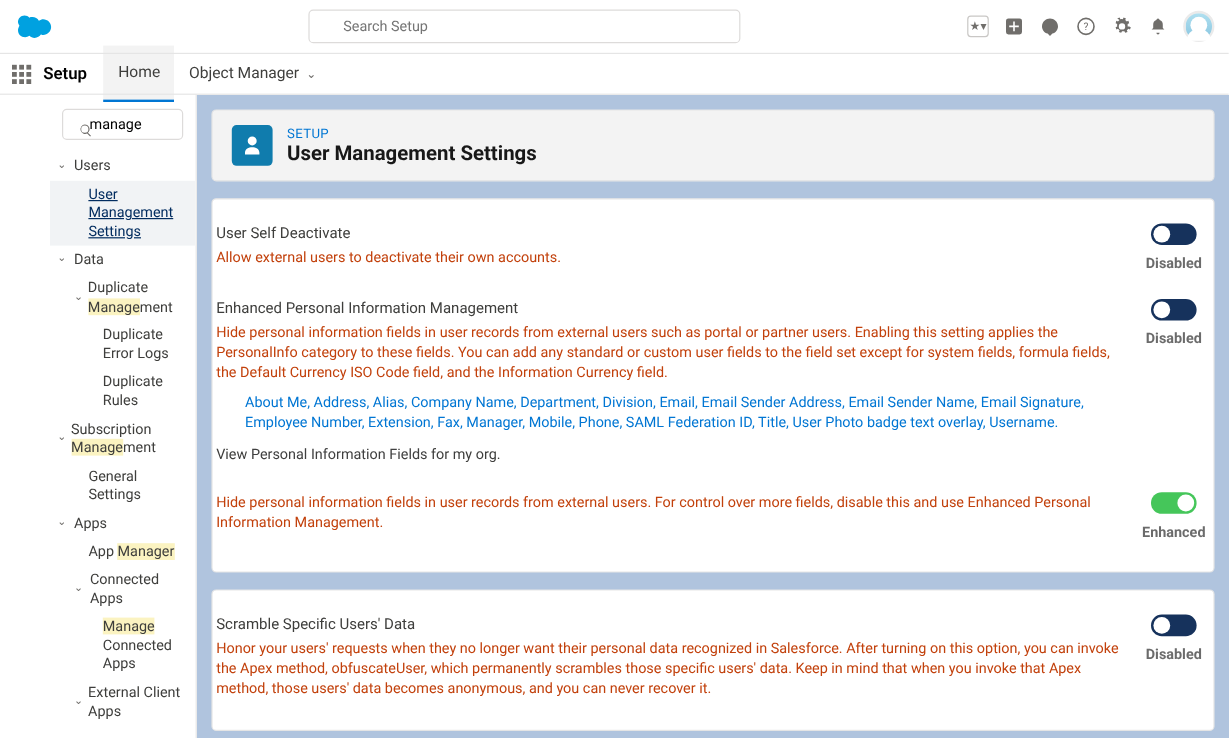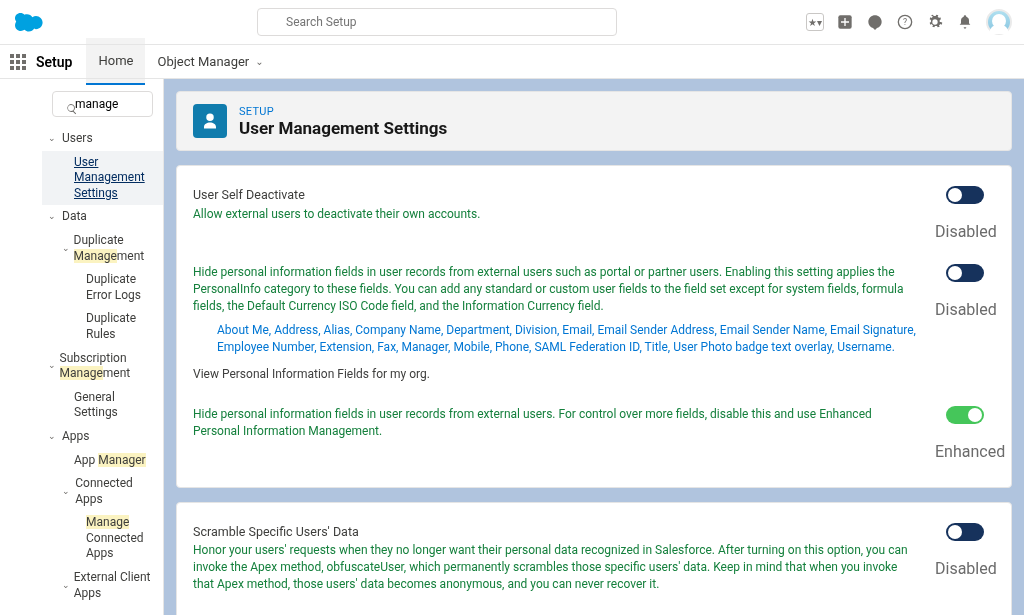--- a/index.html
+++ b/index.html
@@ -61,7 +61,7 @@
 .ph-txt .eyebrow { font-size:11px; color:#0176d3; letter-spacing:.3px; }
 .ph-txt .title { font-size:17px; font-weight:700; color:#181818; }
 
-.card { background:#fff; border:1px solid #e5e5e5; border-radius:4px; margin-top:14px; padding:14px 16px; }
+.card { background:#fff; border:1px solid #e5e5e5; border-radius:4px; margin-top:14px; padding:14px 3px; }
 .setting-row { display:flex; align-items:flex-start; gap:16px; padding:6px 0 12px 0; }
 .setting-row + .setting-row { border-top:1px solid transparent; padding-top:10px; }
 .setting-text { flex:1; font-size:12px; color:#3e3e3c; line-height:1.4; }

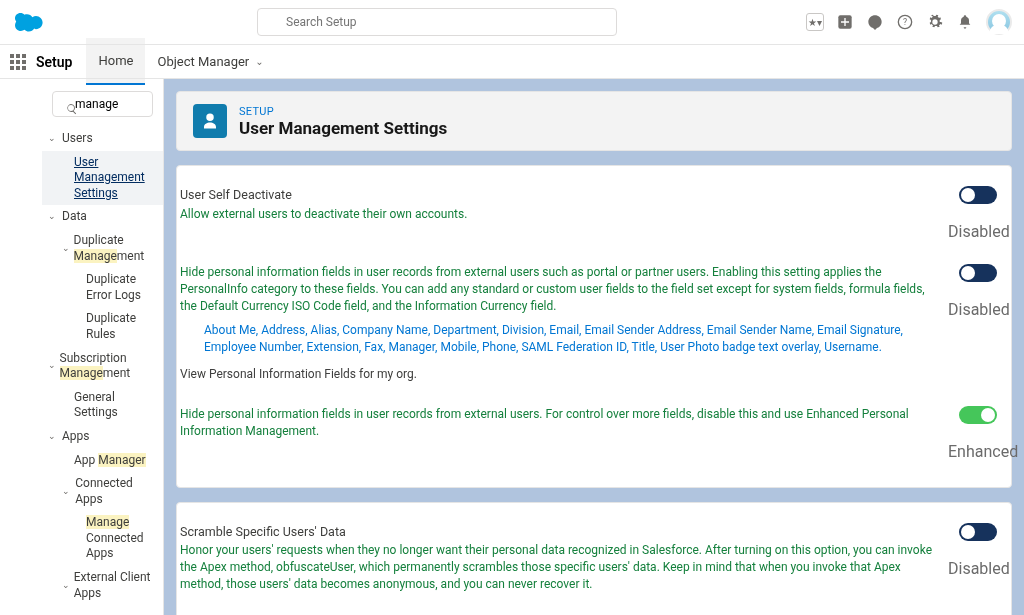--- a/index.html
+++ b/index.html
@@ -66,7 +66,7 @@
 .setting-row + .setting-row { border-top:1px solid transparent; padding-top:10px; }
 .setting-text { flex:1; font-size:12px; color:#3e3e3c; line-height:1.4; }
 .setting-text .st-title { color:#3e3e3c; font-size:12.5px; margin-bottom:2px; }
-.setting-text .st-desc { color:#15803d; }
+.setting-text .st-desc { color:#c2410c; }
 .setting-text .links { color:#0176d3; margin-top:8px; padding-left:24px; }
 .setting-text .links a { color:#0176d3; text-decoration:none; }
 .setting-text .view-line { margin-top:10px; }

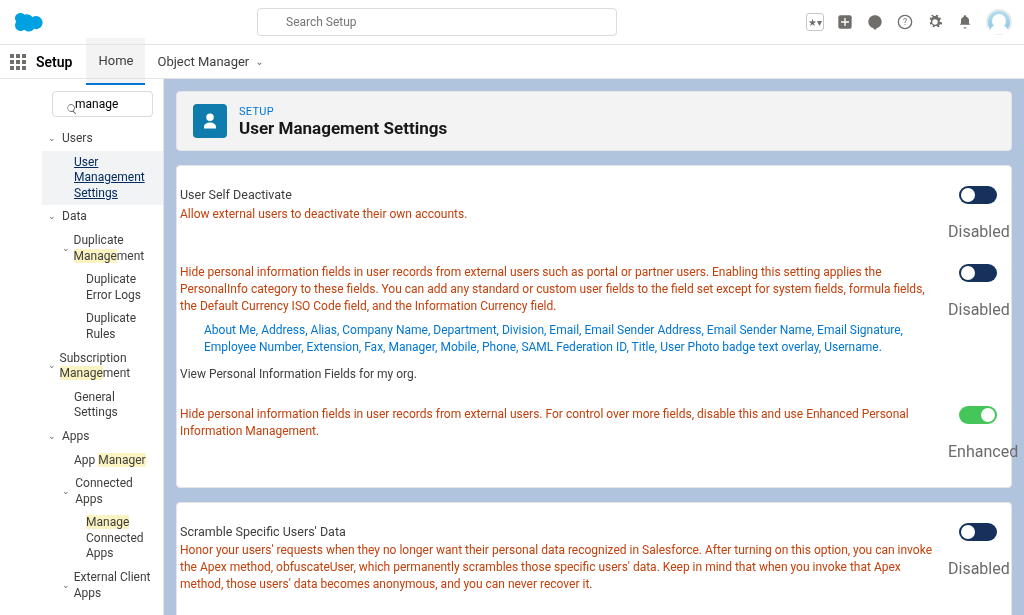--- a/index.html
+++ b/index.html
@@ -78,7 +78,7 @@
 .toggle .knob { width:14px; height:14px; background:#fff; border-radius:50%; position:absolute; top:2px; }
 .toggle.off .knob { left:2px; }
 .toggle.on .knob { right:2px; }
-.toggle-label { font-size:16px; color:#6b6b6b; margin-top:14px; }
+.toggle-label { font-size:12px; color:#6b6b6b; margin-top:4px;font-weight:bold; }
 
 
 .svgicon { width:16px; height:16px; fill:currentColor; }

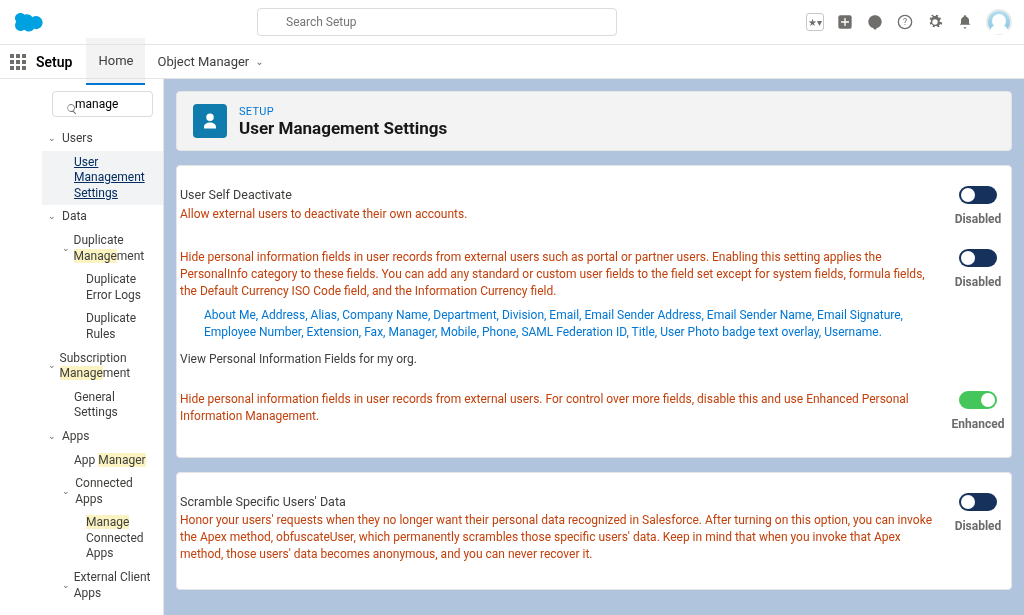--- a/index.html
+++ b/index.html
@@ -237,6 +237,7 @@
           </div>
           <div class="setting-row">
             <div class="setting-text">
+              <div class="st-title">Enhanced Personal Information Management</div>
               <div class="st-desc">Hide personal information fields in user records from external users such as portal or partner users. Enabling this setting applies the PersonalInfo category to these fields. You can add any standard or custom user fields to the field set except for system fields, formula fields, the Default Currency ISO Code field, and the Information Currency field.</div>
               <div class="links"><a>About Me</a>, <a>Address</a>, <a>Alias</a>, <a>Company Name</a>, <a>Department</a>, <a>Division</a>, <a>Email</a>, <a>Email Sender Address</a>, <a>Email Sender Name</a>, <a>Email Signature</a>, <a>Employee Number</a>, <a>Extension</a>, <a>Fax</a>, <a>Manager</a>, <a>Mobile</a>, <a>Phone</a>, <a>SAML Federation ID</a>, <a>Title</a>, <a>User Photo badge text overlay</a>, <a>Username</a>.</div>
               <div class="view-line">View <a>Personal Information Fields</a> for my org.</div>

